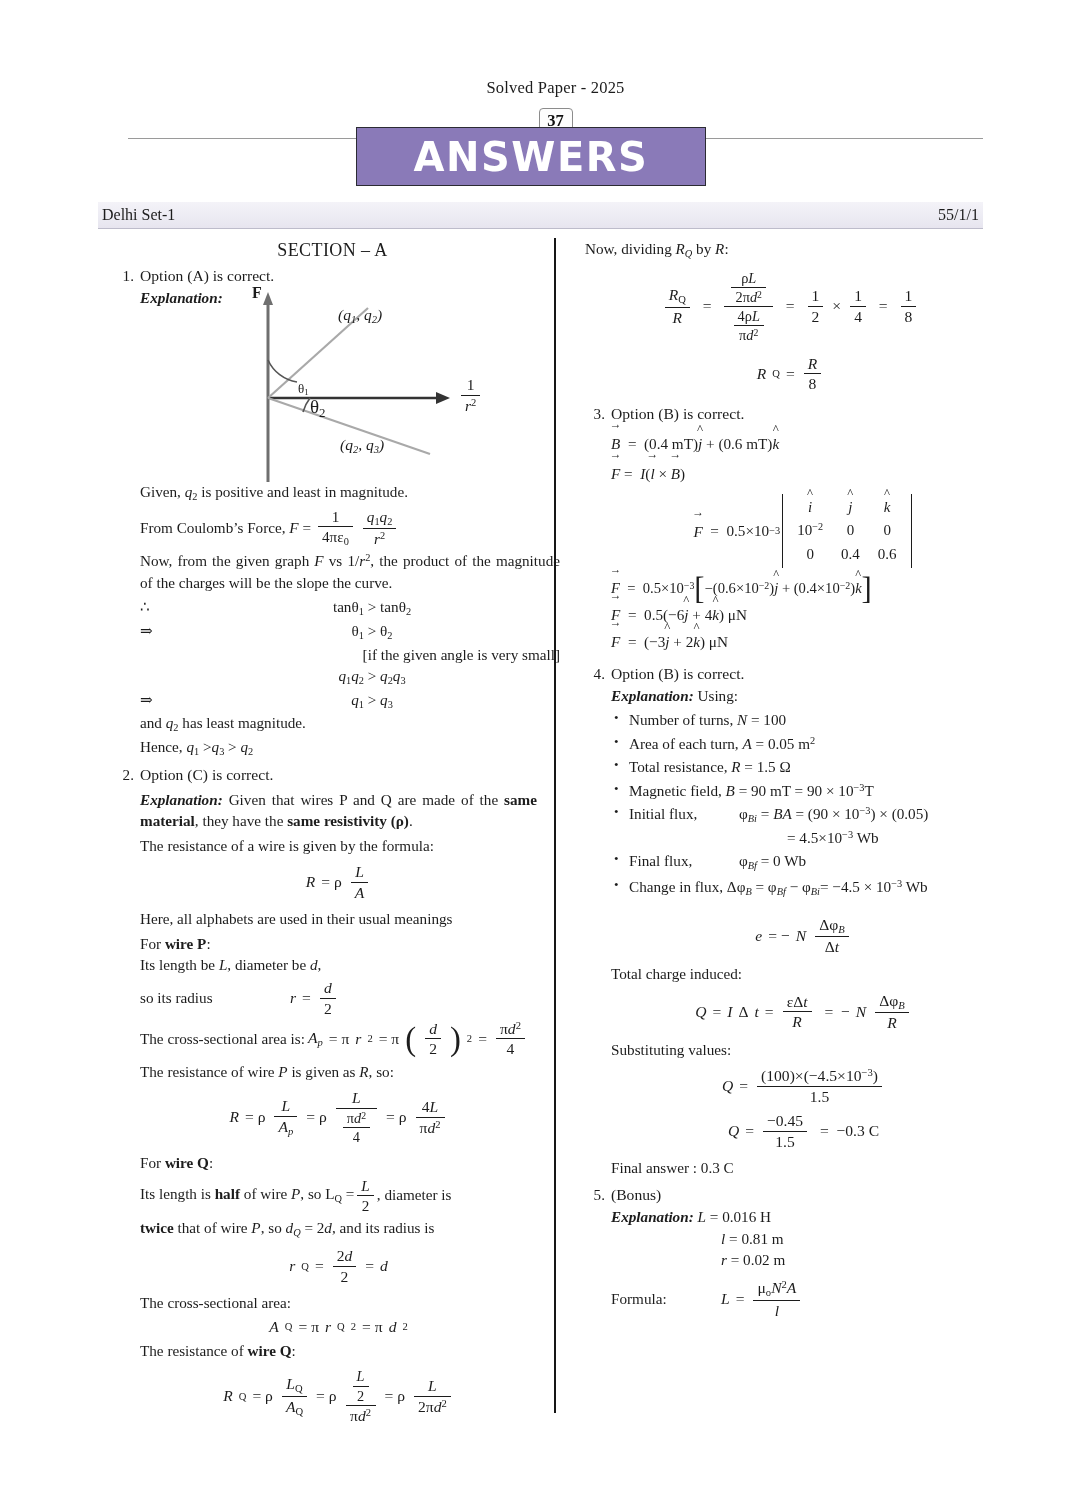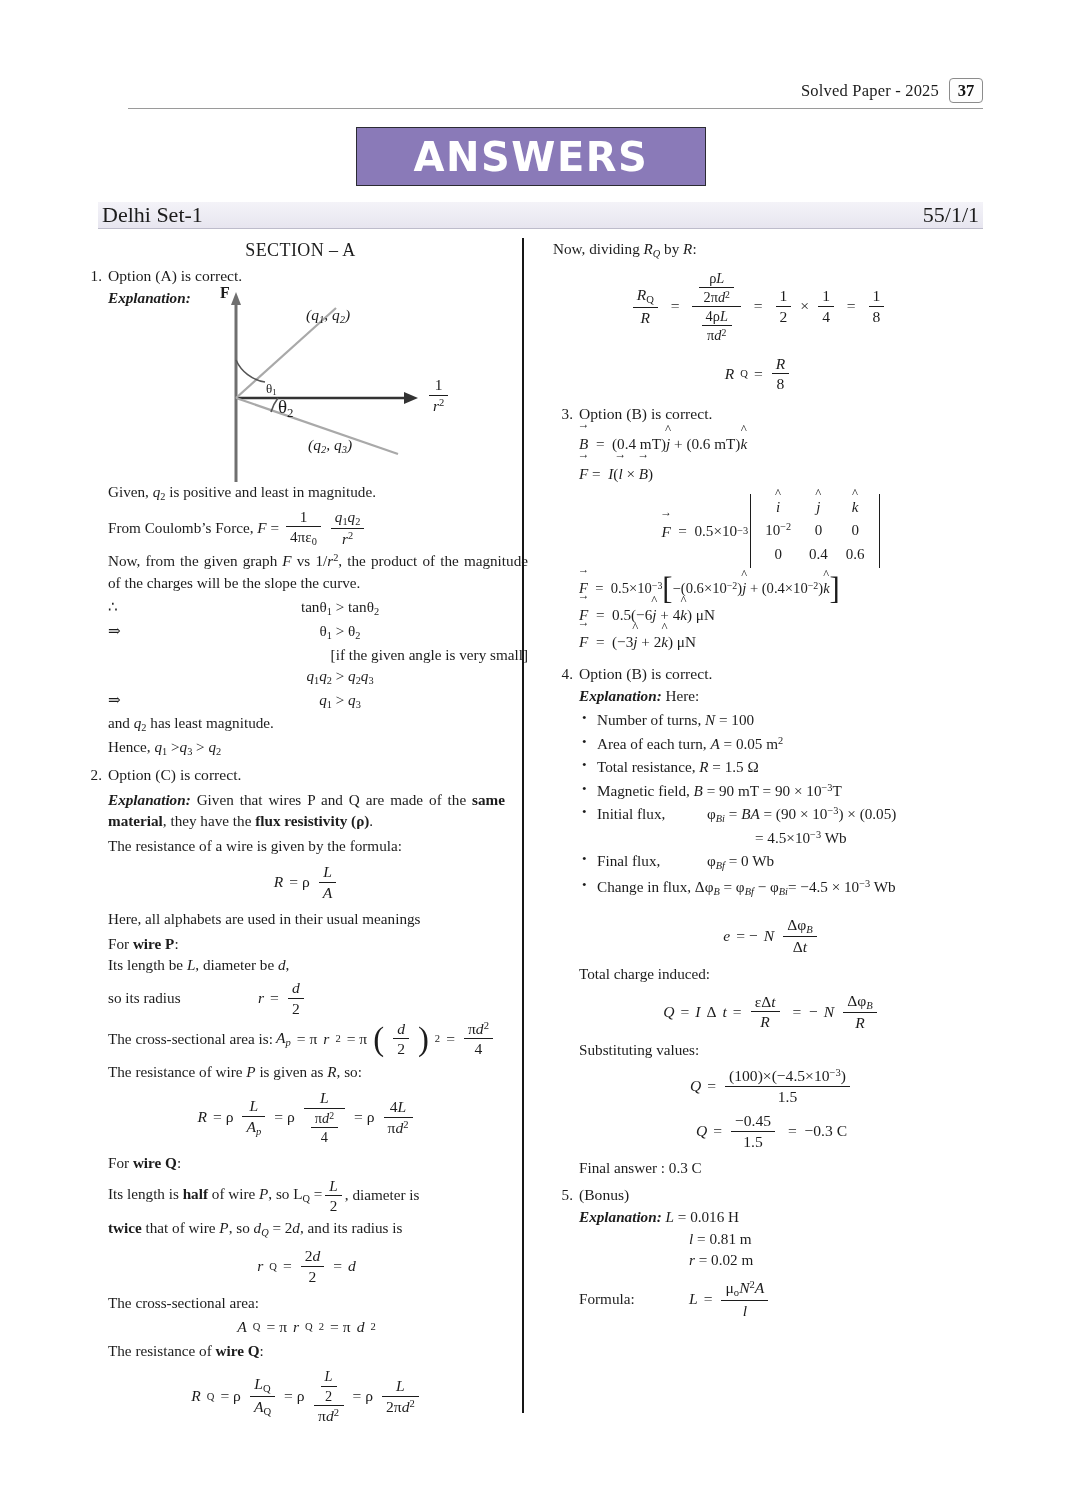--- a/index.html
+++ b/index.html
@@ -23,6 +23,7 @@
     gap: 10px;
     padding-bottom: 5px;
     border-bottom: 1.4px solid #9a9a9a;
+    flex-direction: column;
   }
   .runhead-title {
     font-size: 16.5px; letter-spacing: .2px; color: #1c1c1c;

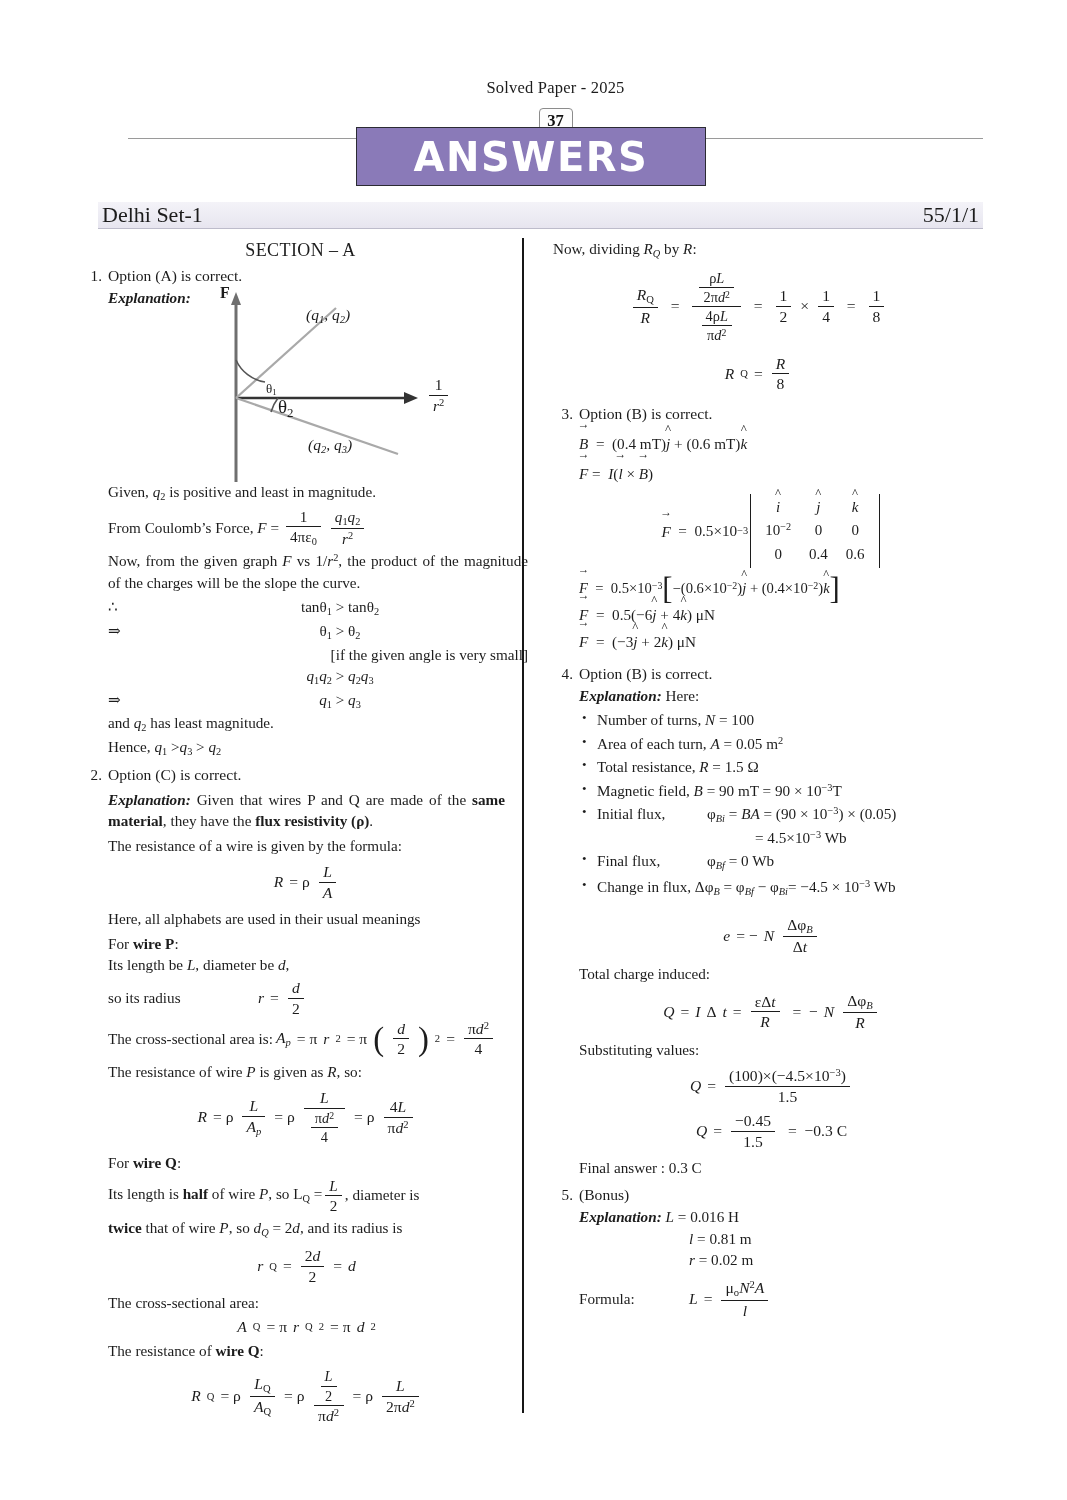--- a/index.html
+++ b/index.html
@@ -62,7 +62,7 @@
     display: flex; align-items: center; justify-content: space-between;
     padding: 0 4px;
   }
-  .setbar .left, .setbar .right { font-size: 22px; }
+  .setbar .left, .setbar .right { font-size: 16px; }
 
   
   .cols {

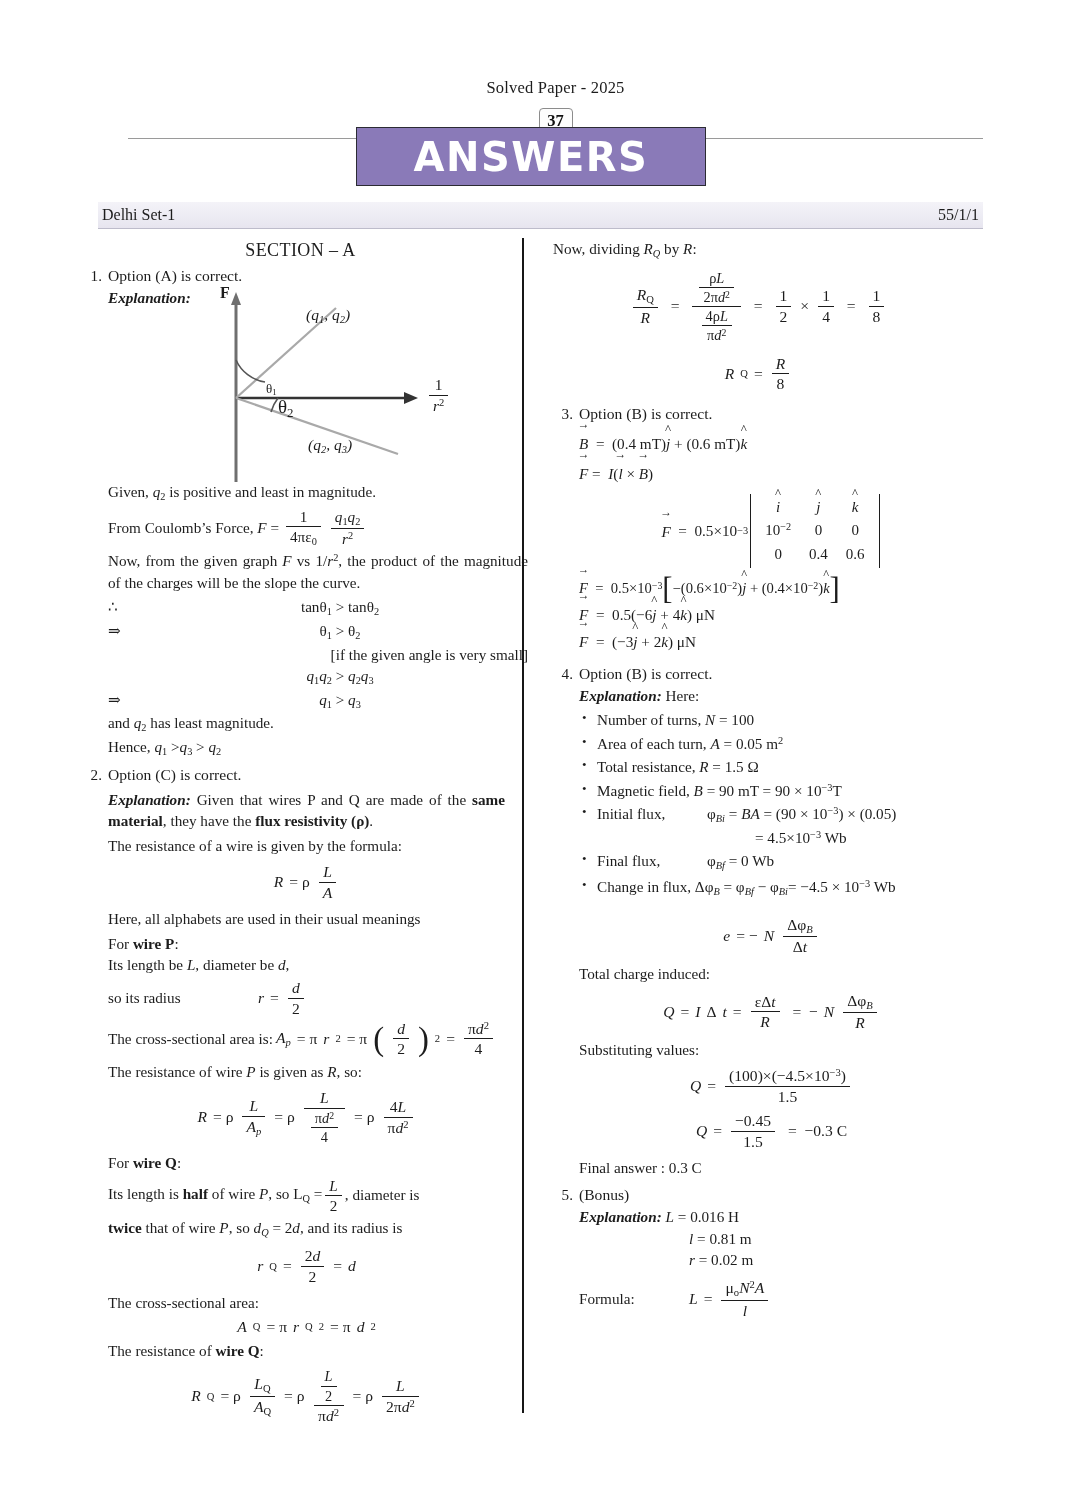--- a/index.html
+++ b/index.html
@@ -67,7 +67,7 @@
   
   .cols {
     position: absolute;
-    left: 82px; top: 238px; width: 885px; height: 1185px;
+    left: 114px; top: 238px; width: 885px; height: 1185px;
     display: flex;
   }
   .col {

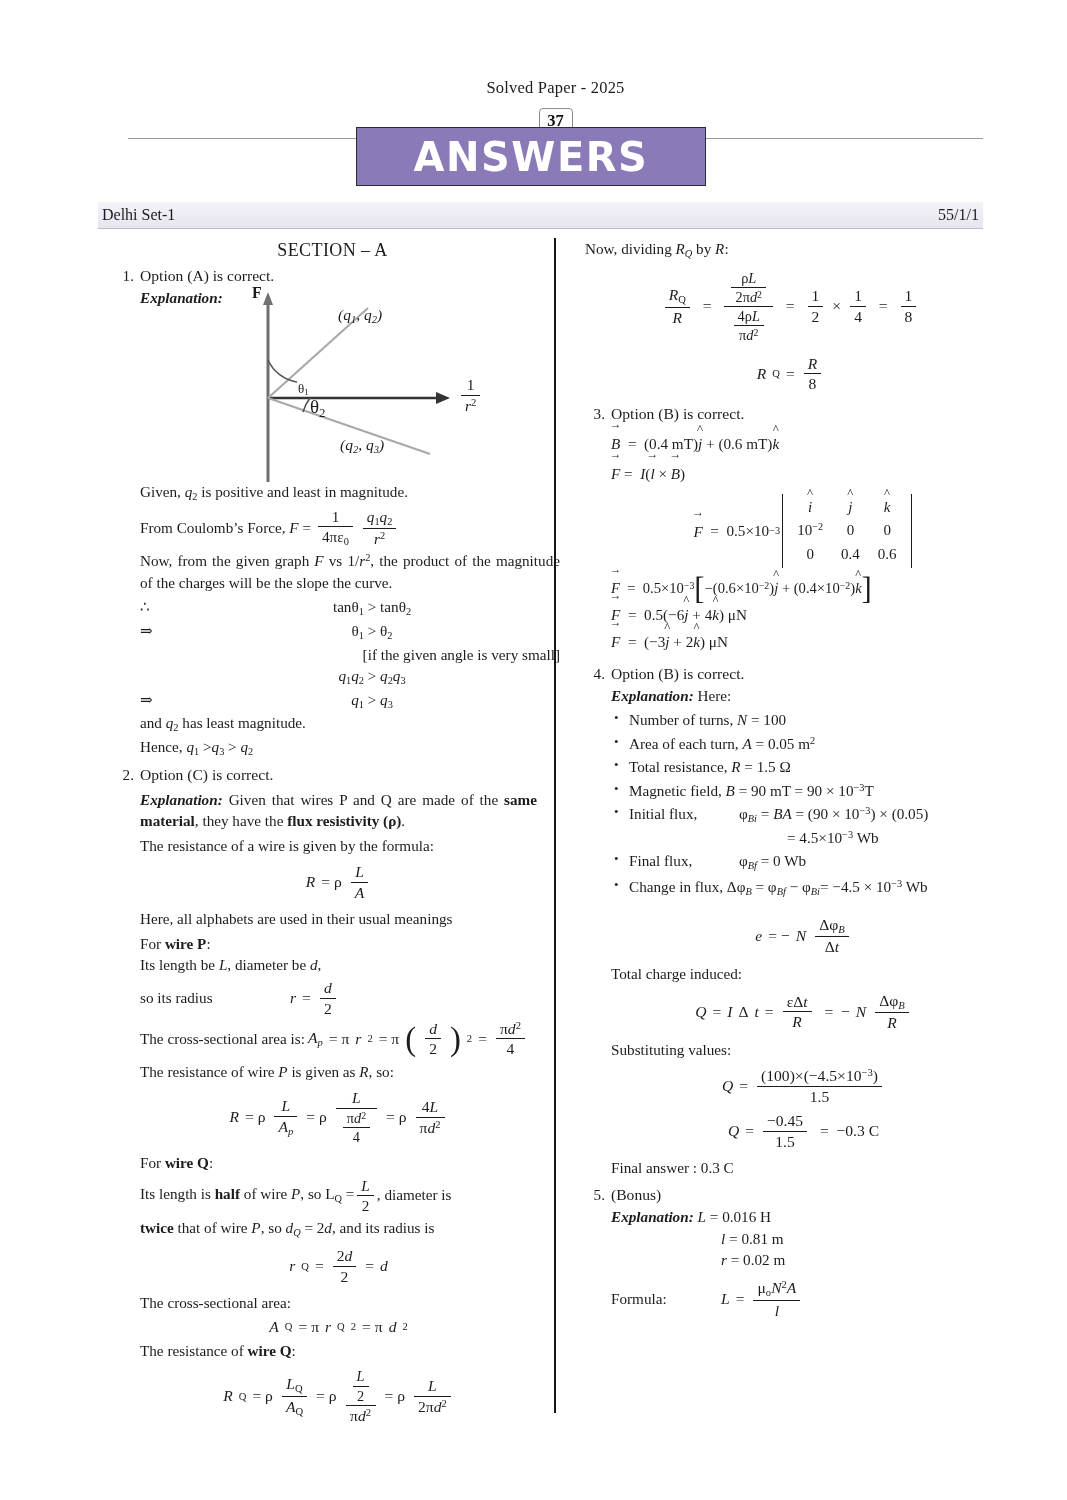--- a/index.html
+++ b/index.html
@@ -490,7 +490,7 @@
         <div class="qhead">Option (B) is correct.</div>
         <div class="p nj tight">
           <span class="expl-label">Explanation:</span>
-          <span>Here:</span>
+          <span>Using:</span>
         </div>
 
         <ul class="bullets">

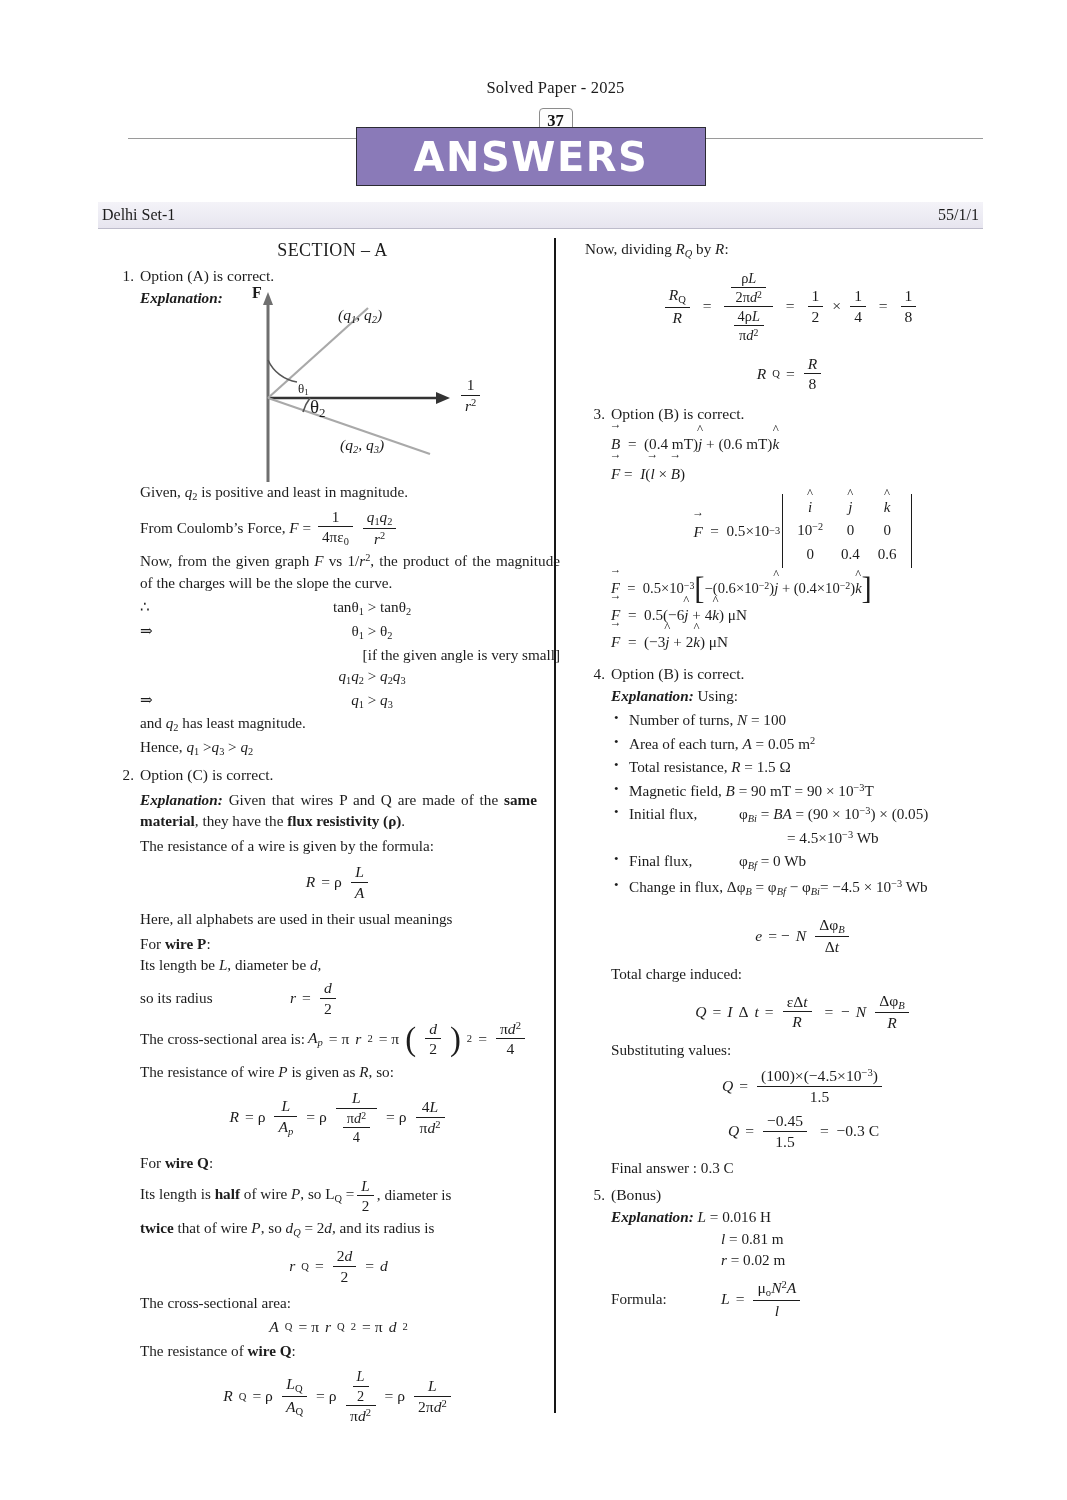--- a/index.html
+++ b/index.html
@@ -278,7 +278,7 @@
 
         <div class="p">
           <span class="expl-label">Explanation:</span>
-          Given that wires P and Q are made of the <span class="bd">same material</span>, they have the <span class="bd">flux resistivity (ρ)</span>.
+          Given that wires P and Q are made of the <span class="bd">same material</span>, they have the <span class="bd">same resistivity (ρ)</span>.
         </div>
 
         <div class="p nj">The resistance of a wire is given by the formula:</div>

